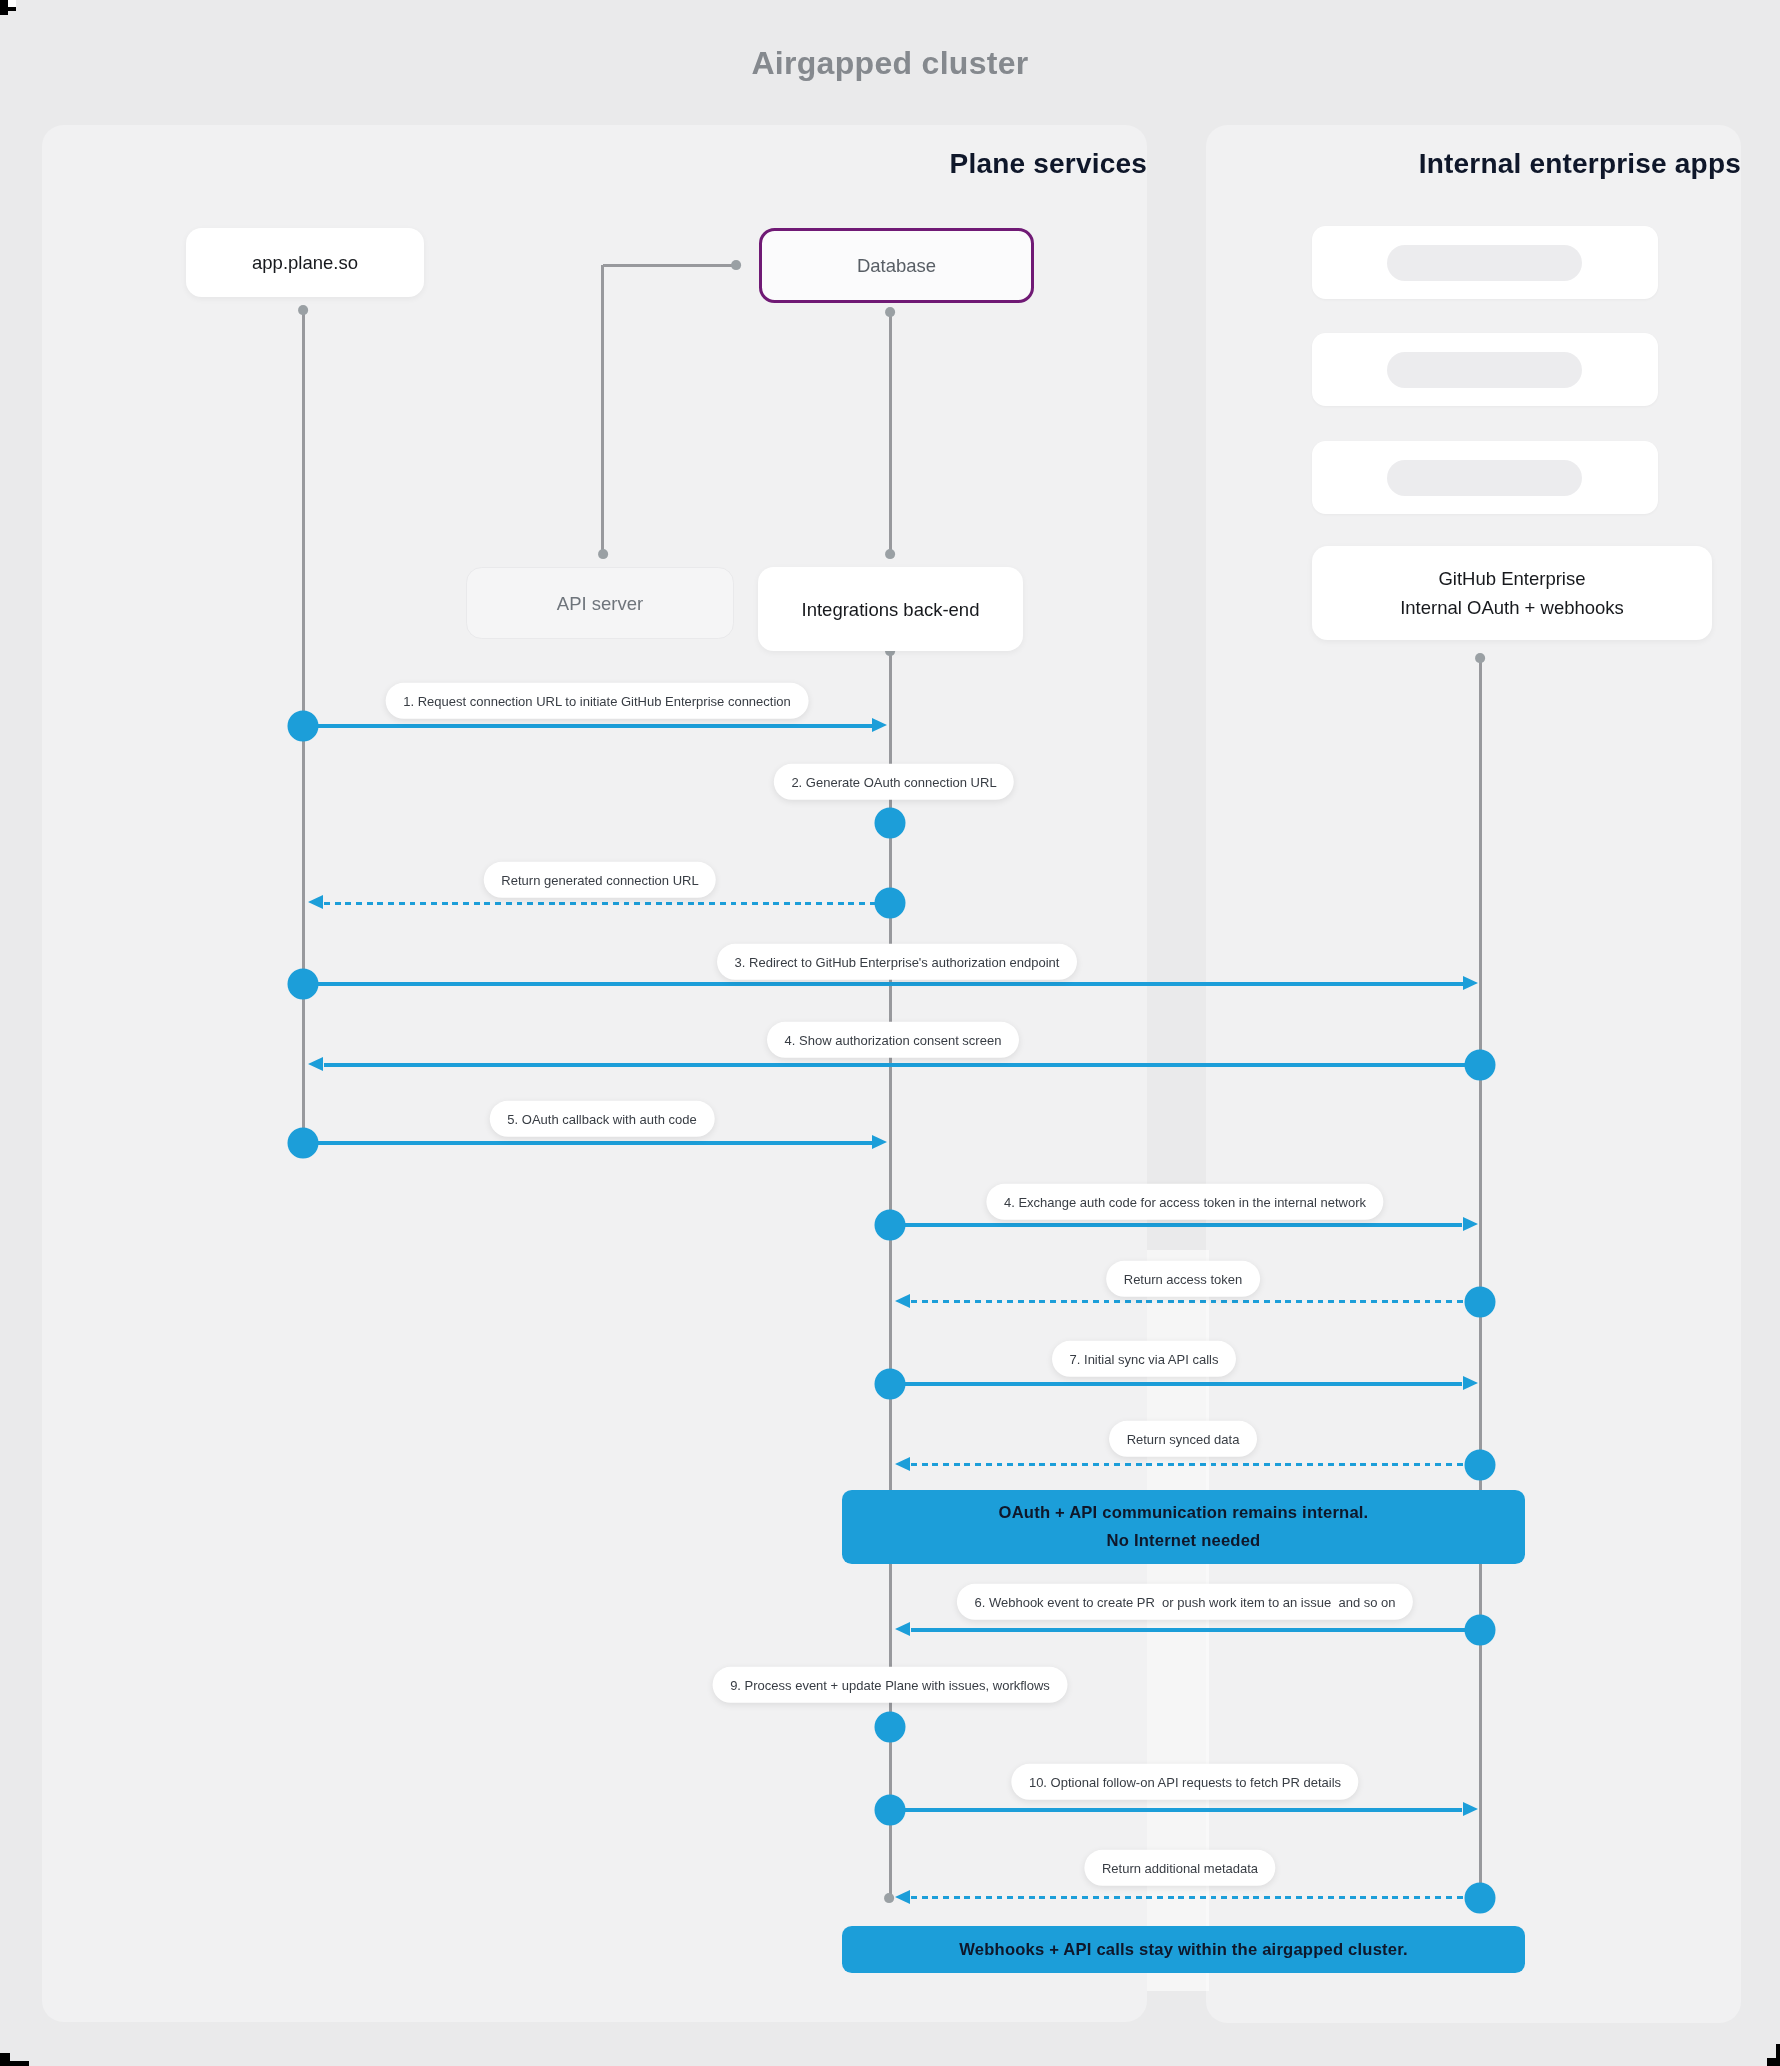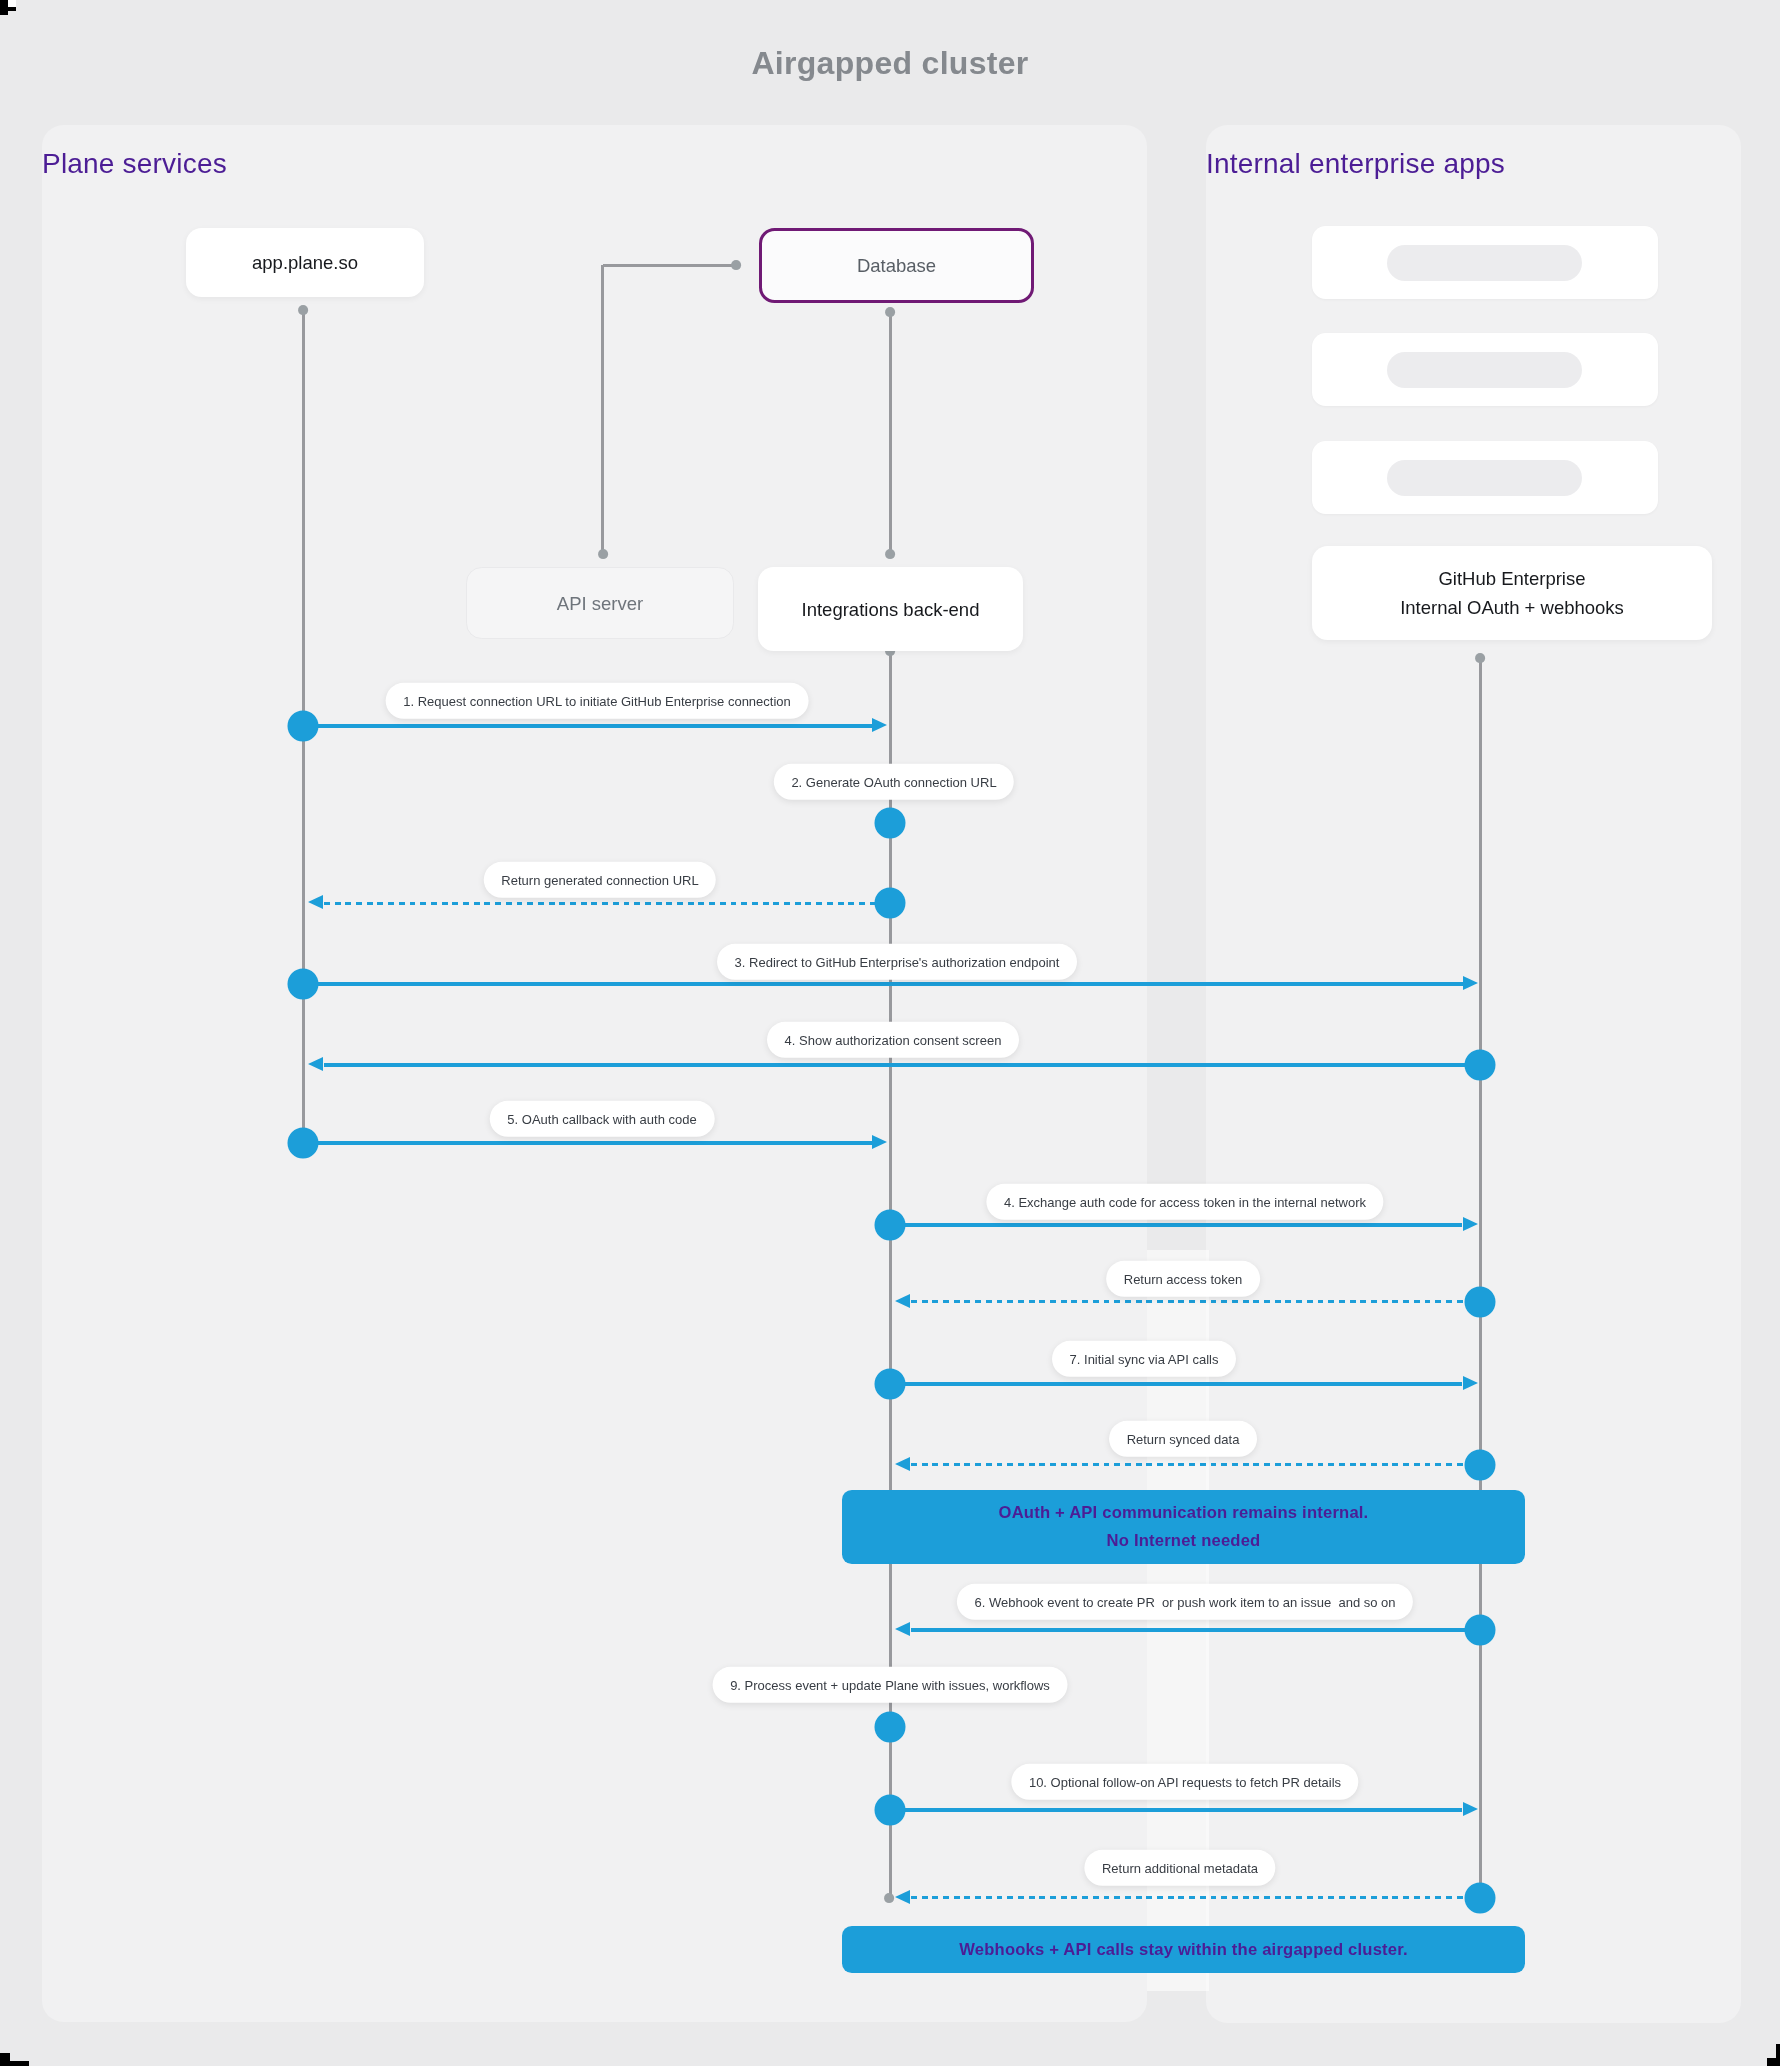--- a/index.html
+++ b/index.html
@@ -11,8 +11,8 @@
   }
   .panel { position:absolute; background:#f1f1f2; border-radius:21.5px; z-index:1; }
   .panel-header {
-    position:absolute; text-align:left; font-size:28px; font-weight:400;
-    color:#4c1d95; z-index:2; letter-spacing:0.2px;
+    position:absolute; text-align:right; font-size:28px; font-weight:700;
+    color:#0f172a; z-index:2; letter-spacing:0.2px;
   }
   .page-title {
     position:absolute; left:890px; top:45px; transform:translateX(-50%);

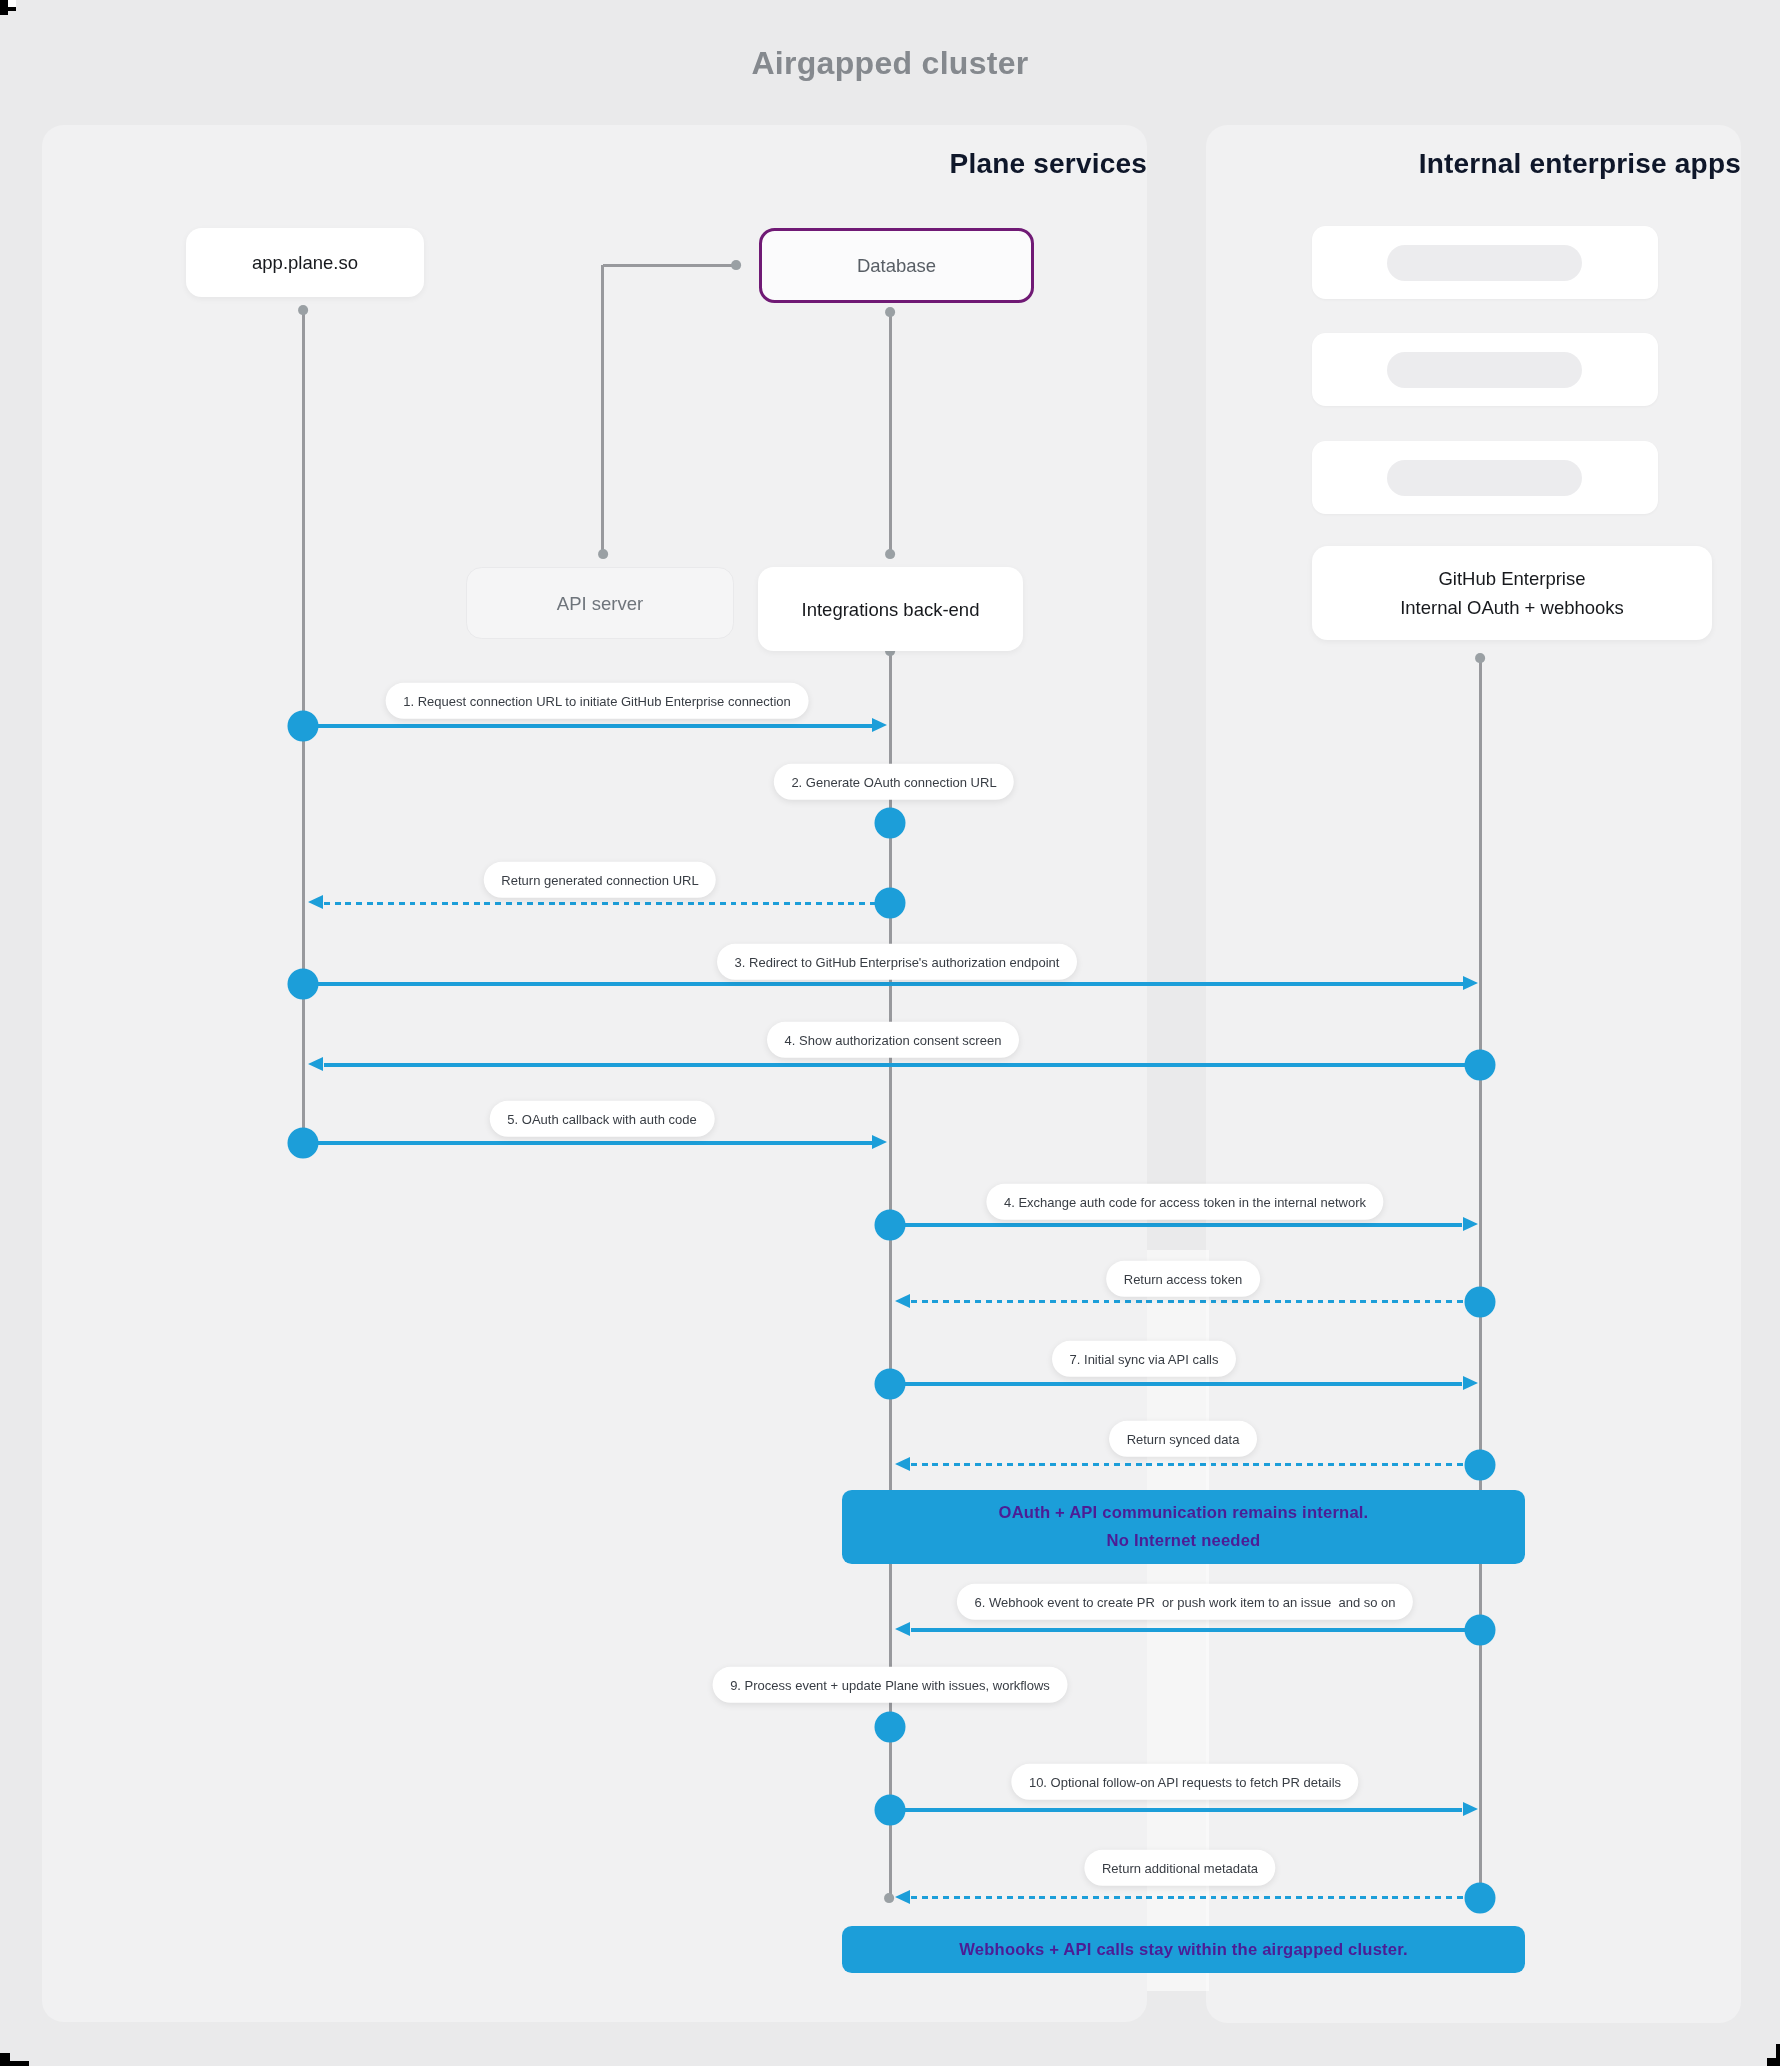--- a/index.html
+++ b/index.html
@@ -61,7 +61,7 @@
     background:var(--blue); transform:translate(-50%,-50%); z-index:5;
   }
   .banner {
-    position:absolute; background:var(--blue); border-radius:9.8px; color:#4c1d95;
+    position:absolute; background:var(--blue); border-radius:9.8px; color:#0f172a;
     font-weight:600; font-size:16.6px; display:flex; flex-direction:column;
     align-items:center; justify-content:center; z-index:7; line-height:28px;
     text-align:center; letter-spacing:0.2px;

